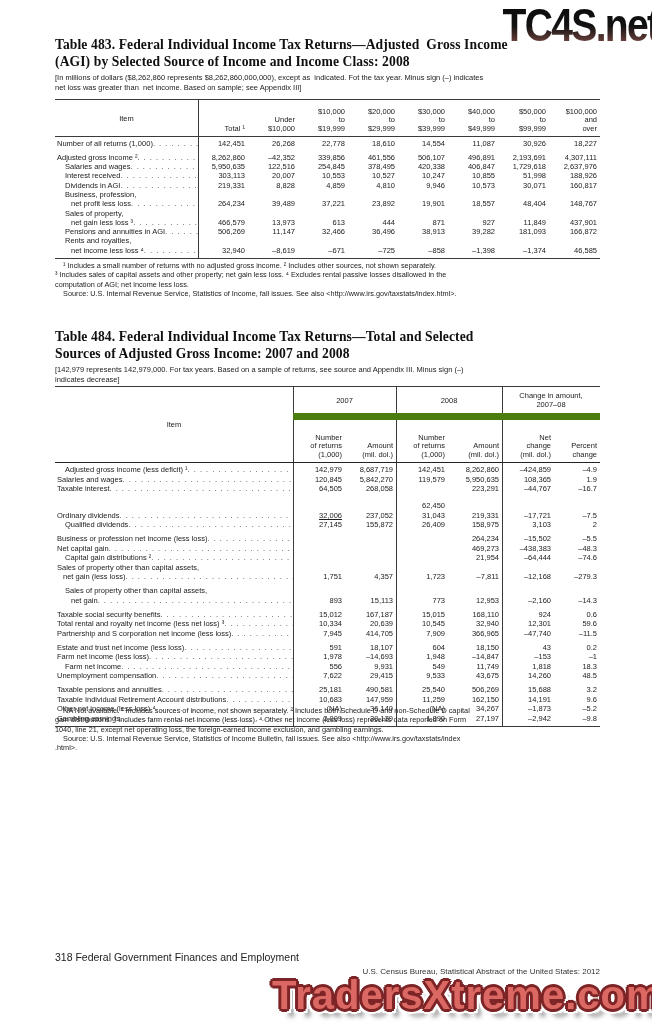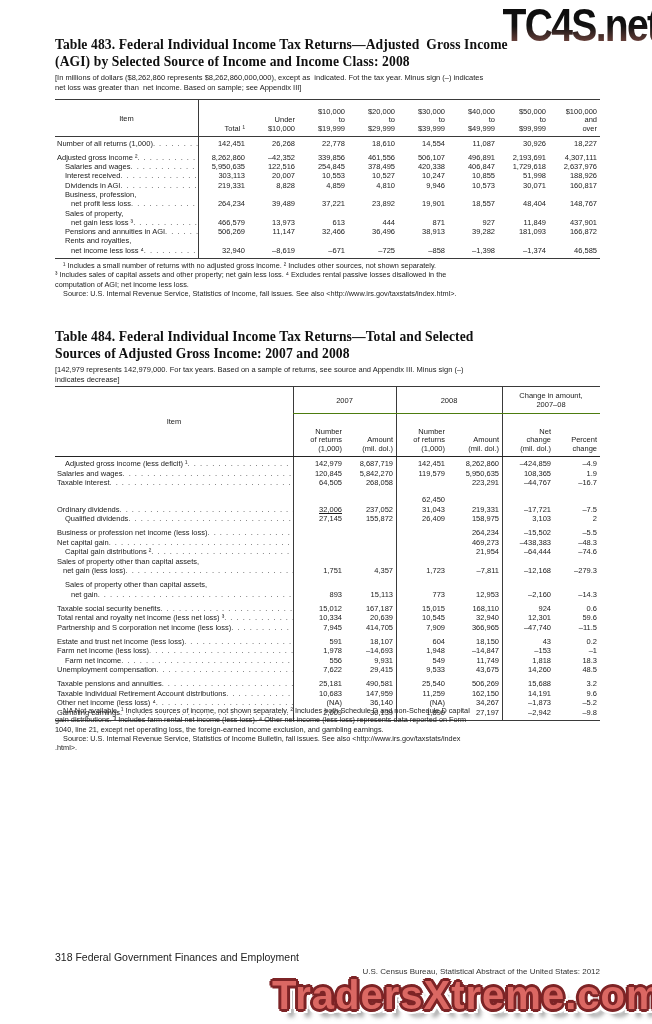--- a/index.html
+++ b/index.html
@@ -29,7 +29,7 @@
   .h484{position:relative;border-bottom:1.5px solid #232323;}
   .h484 .item{position:absolute;left:0;top:0;bottom:0;width:238px;display:flex;
               align-items:center;justify-content:center;}
-  .tier1{margin-left:238px;display:flex;align-items:center;height:26px;border-bottom:1px solid #4d7c0f;}
+  .tier1{margin-left:238px;display:flex;align-items:center;height:26px;border-bottom:7px solid #4d7c0f;}
   .tier1 .yc{text-align:center;white-space:pre-line;line-height:9px;flex:0 0 auto;}
   .tier2{margin-left:238px;display:flex;align-items:flex-end;height:40px;padding-bottom:2px;}
 

